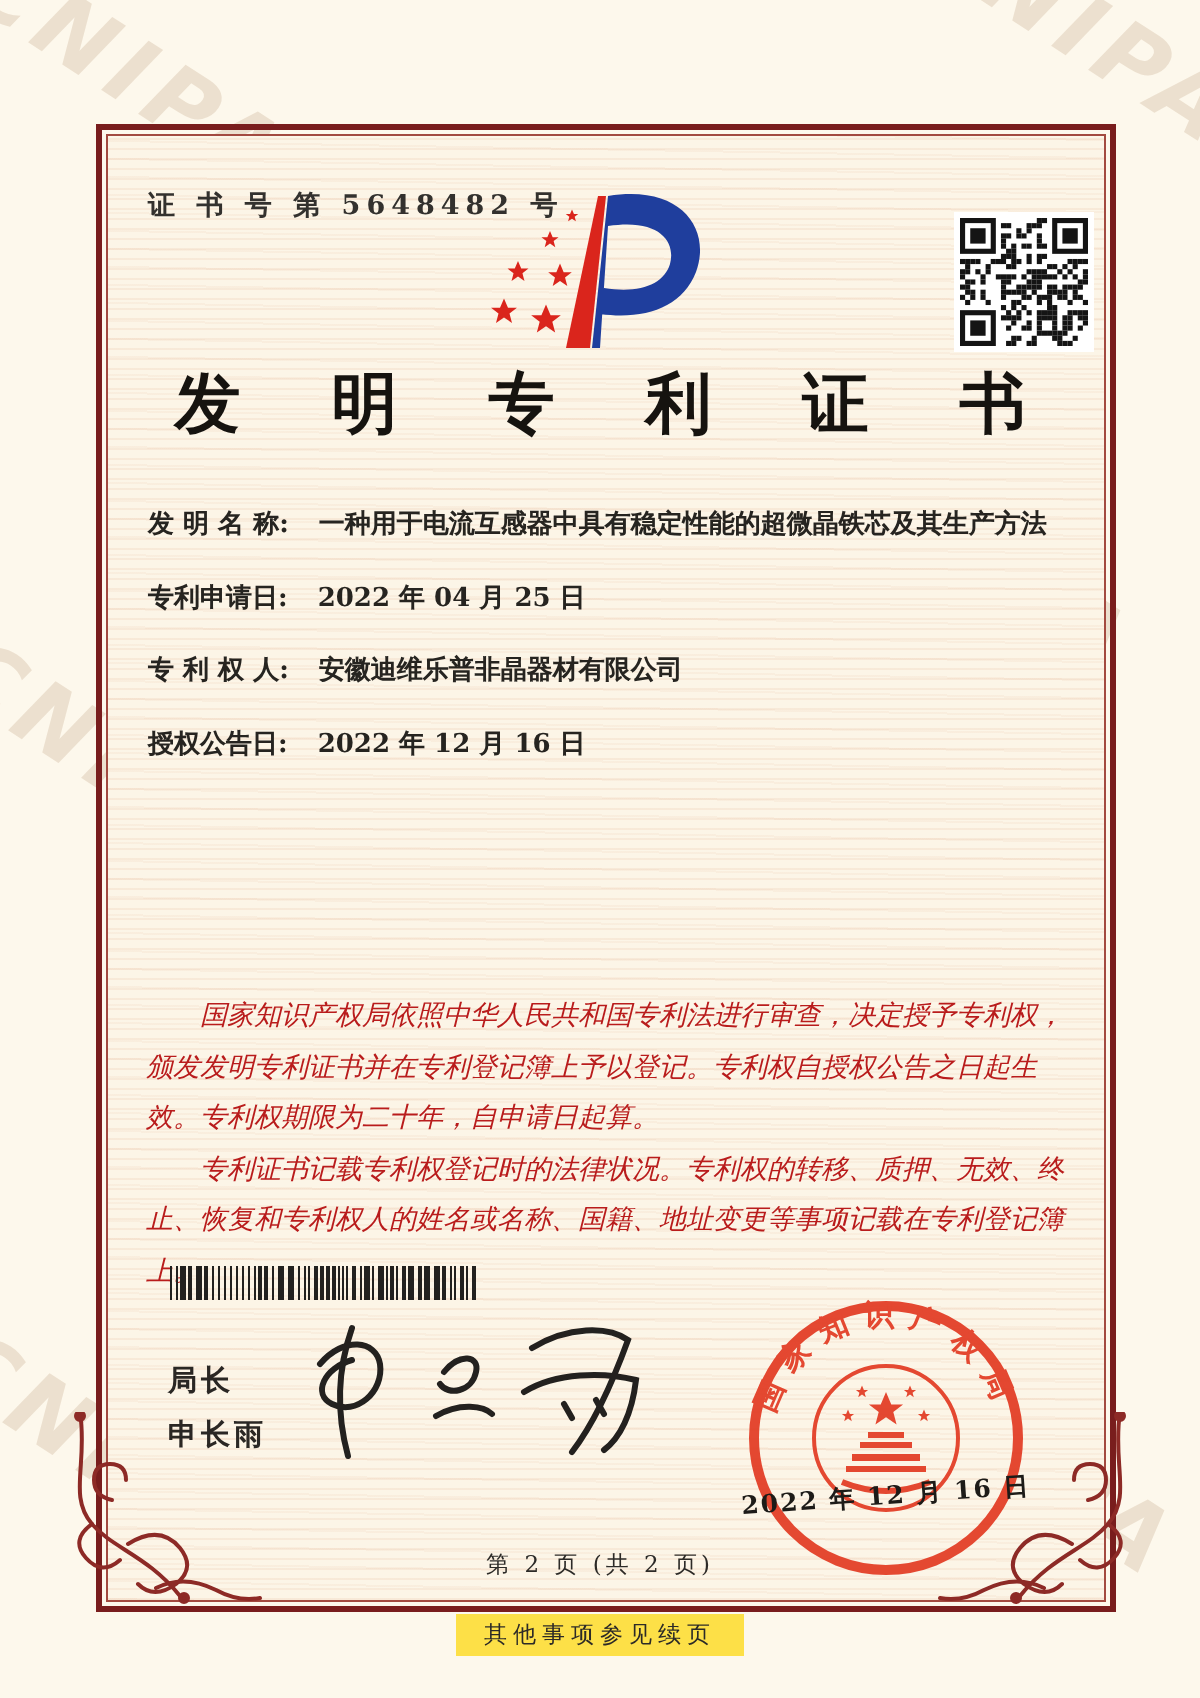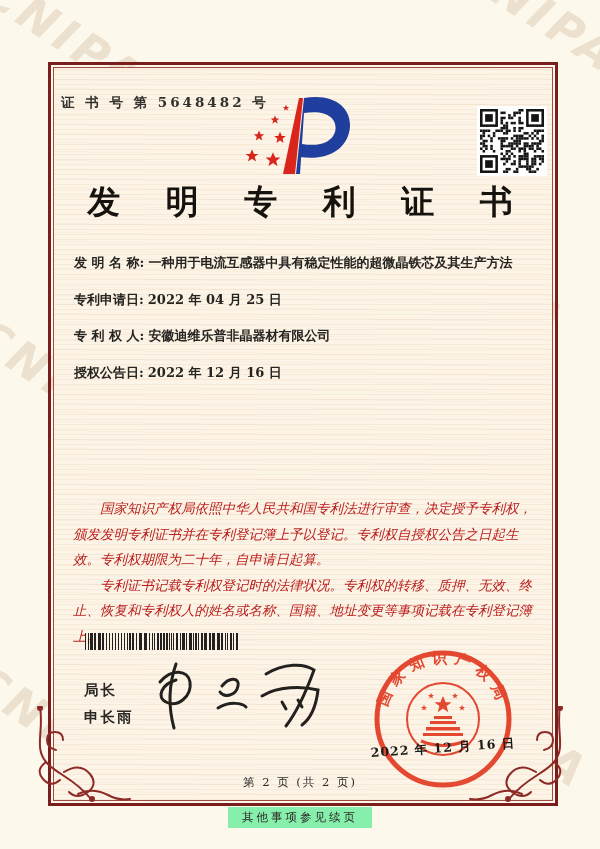--- a/index.html
+++ b/index.html
@@ -25,7 +25,7 @@
 
   .content{position:absolute;inset:0;z-index:5;}
 
-  .cert-no{position:absolute;left:61px;top:94px;font-size:13.5px;font-weight:600;
+  .cert-no{position:absolute;left:74px;top:94px;font-size:13.5px;font-weight:600;
            letter-spacing:3px;color:#33312e;}
   .logo{position:absolute;left:242px;top:96px;}
   .qr{position:absolute;left:477px;top:106px;width:70px;height:70px;background:#fff;

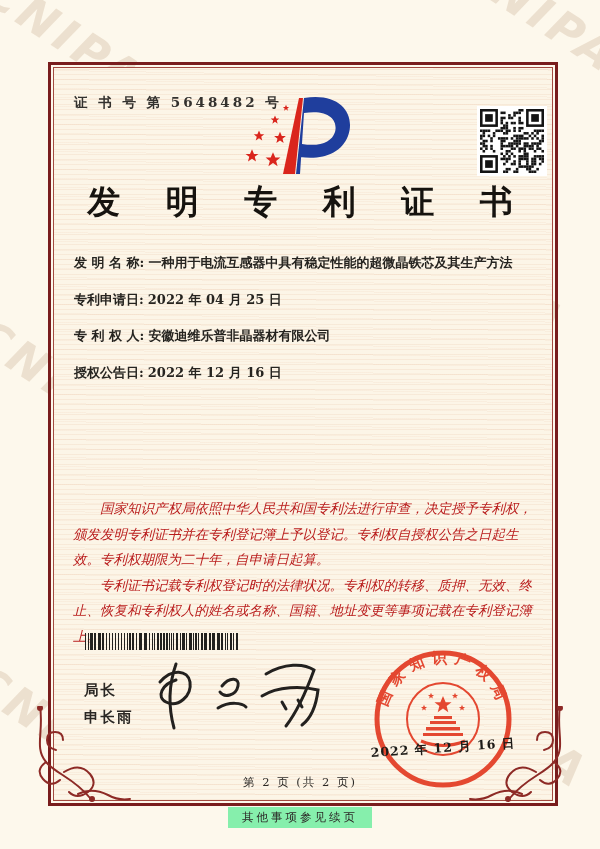--- a/index.html
+++ b/index.html
@@ -36,7 +36,7 @@
   .fields{position:absolute;left:74px;top:252px;width:470px;font-size:13px;
           font-weight:600;color:#262420;}
   .row{display:flex;line-height:21px;margin-bottom:15.5px;white-space:nowrap;}
-  .row .lab{white-space:pre;margin-right:4px;flex:none;}
+  .row .lab{white-space:pre;margin-right:15px;flex:none;}
   .row .val{white-space:normal;}
   .pair2{margin-left:26px;display:flex;}
   .pair2 .lab{white-space:pre;margin-right:9px;}

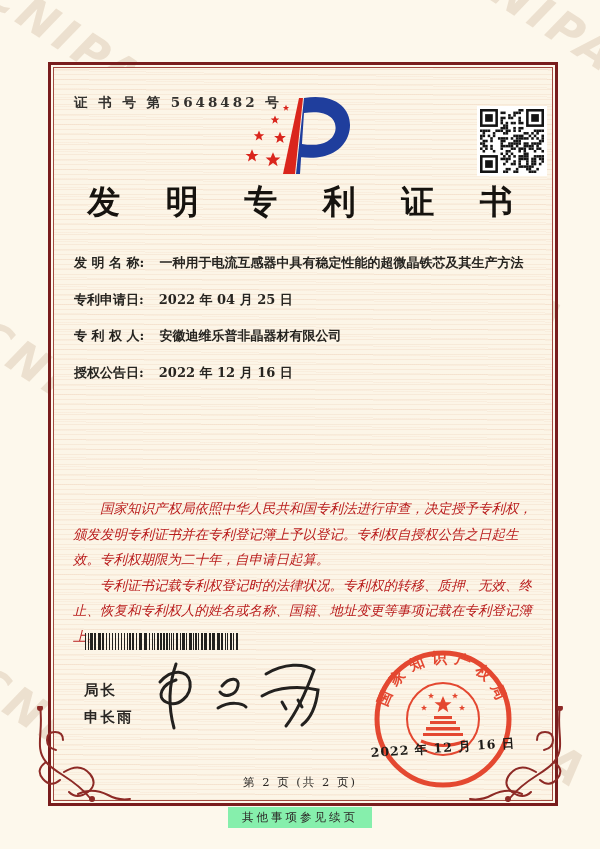--- a/index.html
+++ b/index.html
@@ -61,7 +61,7 @@
   .page-no{position:absolute;left:0;right:0;top:775px;text-align:center;
            font-size:11.5px;letter-spacing:2px;color:#2c2a27;z-index:6;}
   .cont-wrap{position:absolute;left:0;right:0;top:806px;text-align:center;z-index:6;}
-  .cont-note{display:inline-block;background:#86efac;padding:3px 14px;font-size:11.5px;
+  .cont-note{display:inline-block;background:#fde047;padding:3px 14px;font-size:11.5px;
              letter-spacing:3px;color:#2c2a27;}
 </style>
 </head>

